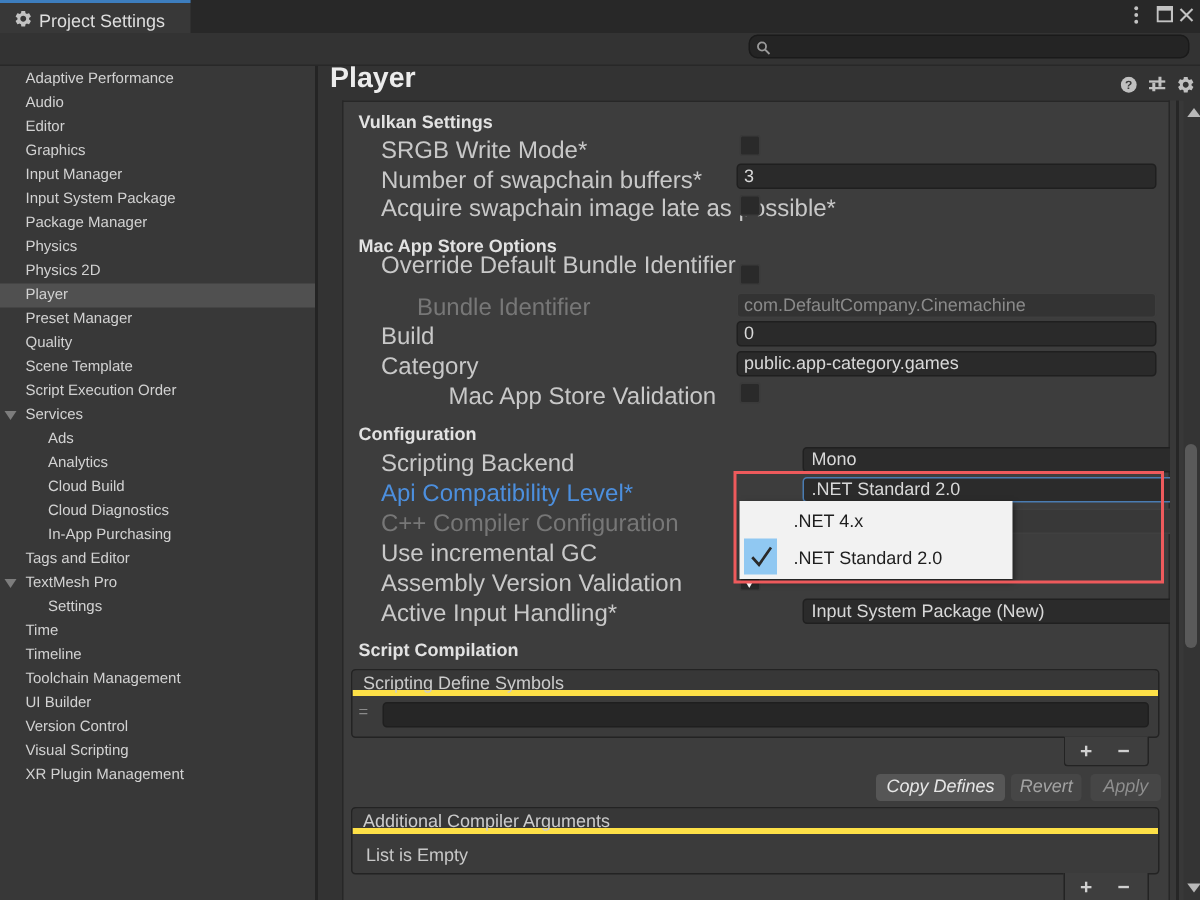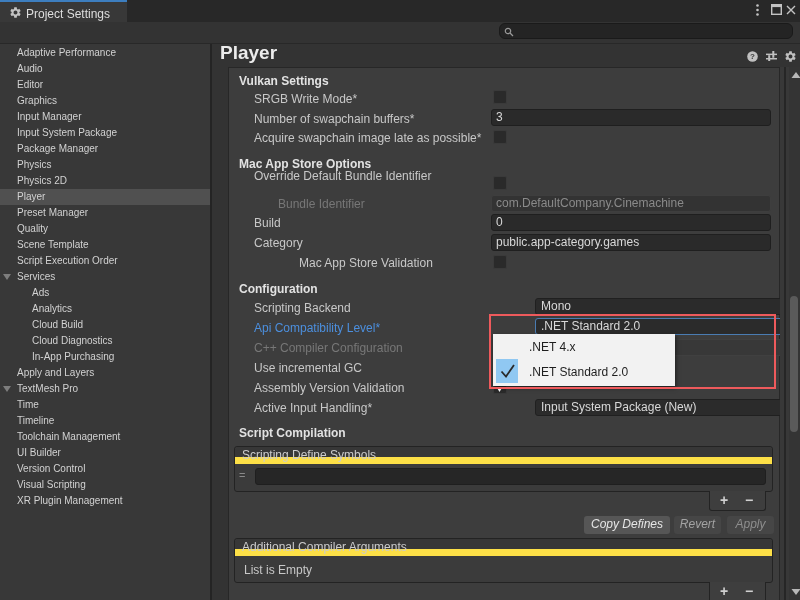--- a/index.html
+++ b/index.html
@@ -42,7 +42,7 @@
 
 
 .hdr { position:absolute; left:10px; font-size:12px; font-weight:bold; color:#e2e2e2; }
-.lab { position:absolute; left:25px; font-size:12px; color:#c8c8c8; white-space:nowrap; }
+.lab { position:absolute; left:25px; font-size:16px; color:#c8c8c8; white-space:nowrap; }
 .lab.dis { color:#777777; }
 .lab.blue { color:#4c8fde; }
 .lab.ind2 { left:49px; }

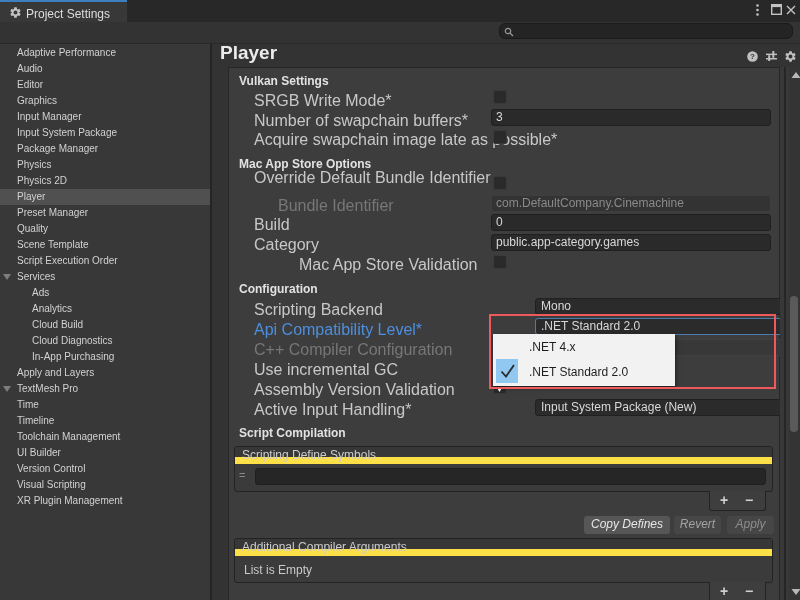--- a/index.html
+++ b/index.html
@@ -144,7 +144,7 @@
     <div class="srow ind">Cloud Build</div>
     <div class="srow ind">Cloud Diagnostics</div>
     <div class="srow ind">In-App Purchasing</div>
-    <div class="srow">Apply and Layers</div>
+    <div class="srow">Tags and Editor</div>
     <div class="srow"><span class="tri"></span>TextMesh Pro</div>
     <div class="srow">Time</div>
     <div class="srow">Timeline</div>

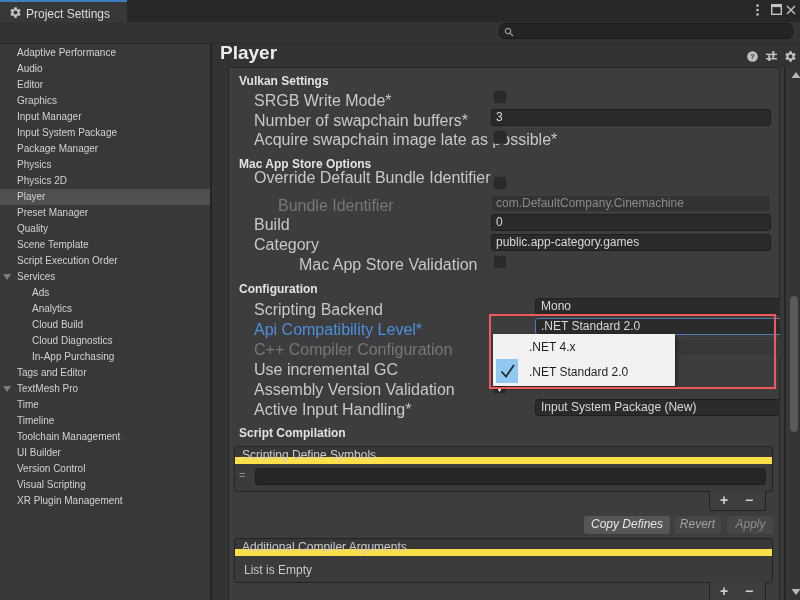--- a/index.html
+++ b/index.html
@@ -146,6 +146,7 @@
     <div class="srow ind">In-App Purchasing</div>
     <div class="srow">Tags and Editor</div>
     <div class="srow"><span class="tri"></span>TextMesh Pro</div>
+    <div class="srow ind">Settings</div>
     <div class="srow">Time</div>
     <div class="srow">Timeline</div>
     <div class="srow">Toolchain Management</div>

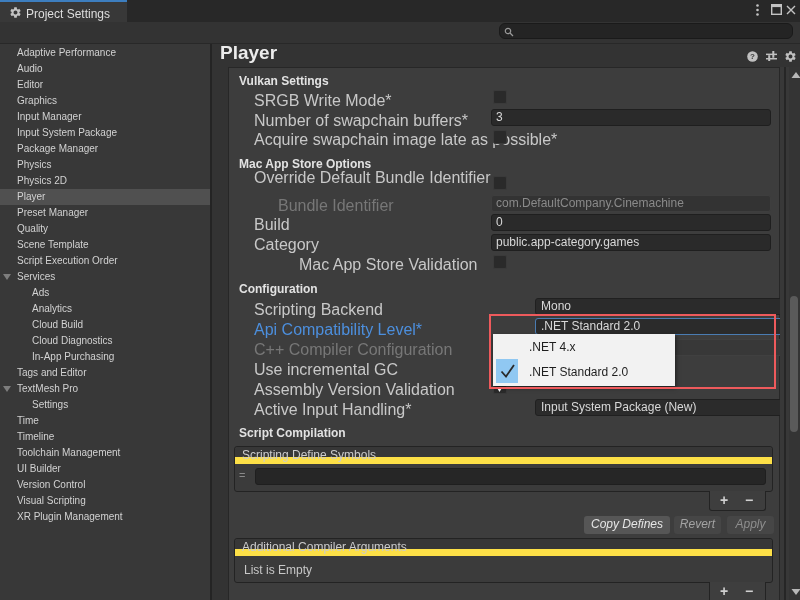--- a/index.html
+++ b/index.html
@@ -65,7 +65,7 @@
 .lbox { position:absolute; left:5px; width:539px; background:#3b3b3b;
   border:1px solid #232323; border-radius:3px; }
 .lbox .bhdr { height:17px; line-height:17px; font-size:12px; color:#cbcbcb;
-  padding-left:7px; border-bottom:7px solid #fde047; background:#373737;
+  padding-left:7px; border-bottom:4px solid #fde047; background:#373737;
   border-radius:3px 3px 0 0; }
 .lfoot { position:absolute; background:#3e3e3e; border:1px solid #232323;
   border-top:none; border-radius:0 0 3px 3px;

